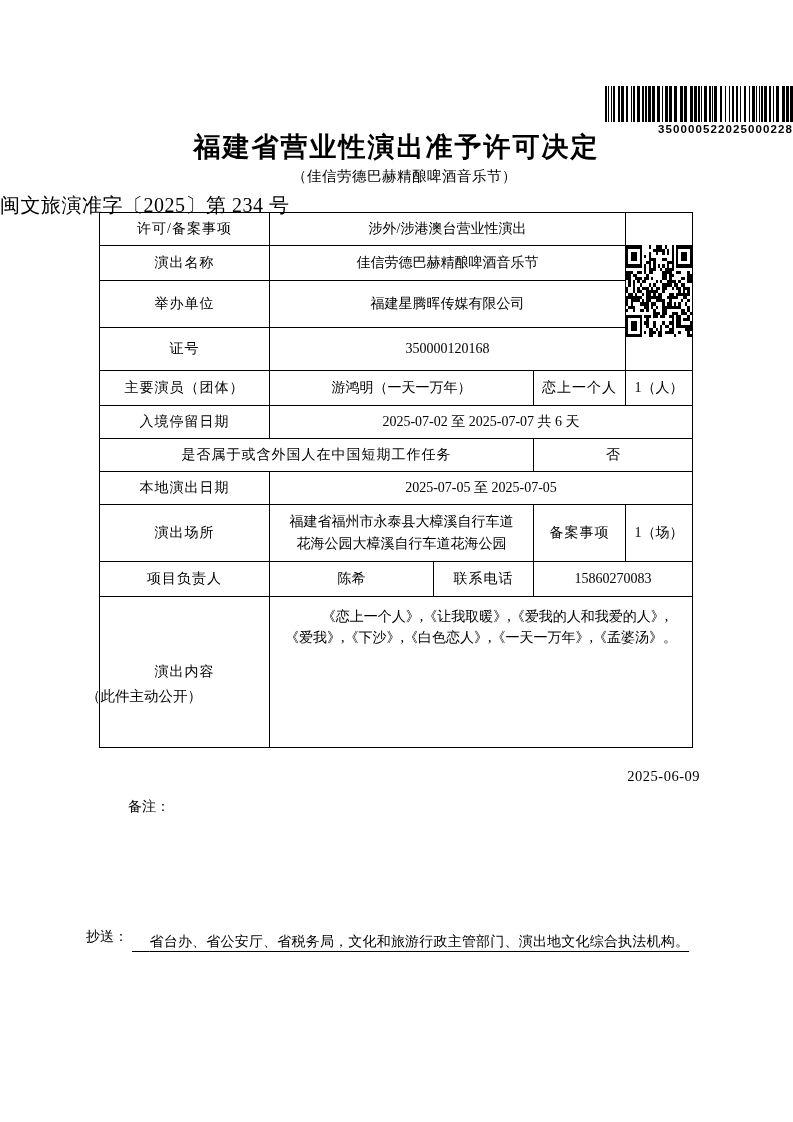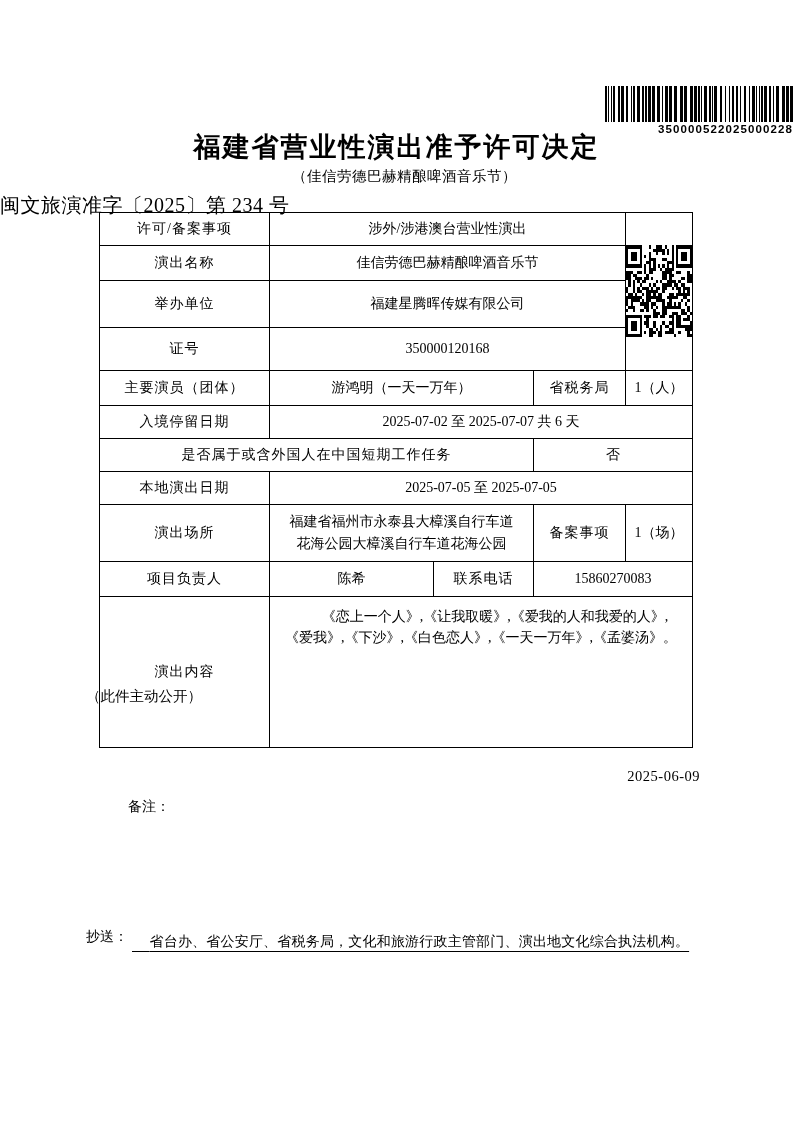--- a/index.html
+++ b/index.html
@@ -1094,7 +1094,7 @@
       <tr class="r-actor">
         <td class="label-cell">主要演员（团体）</td>
         <td colspan="2">游鸿明（一天一万年）</td>
-        <td class="label-cell">省税务局</td>
+        <td class="label-cell">恋上一个人</td>
         <td>1（人）</td>
       </tr>
       <tr class="r-stay">

